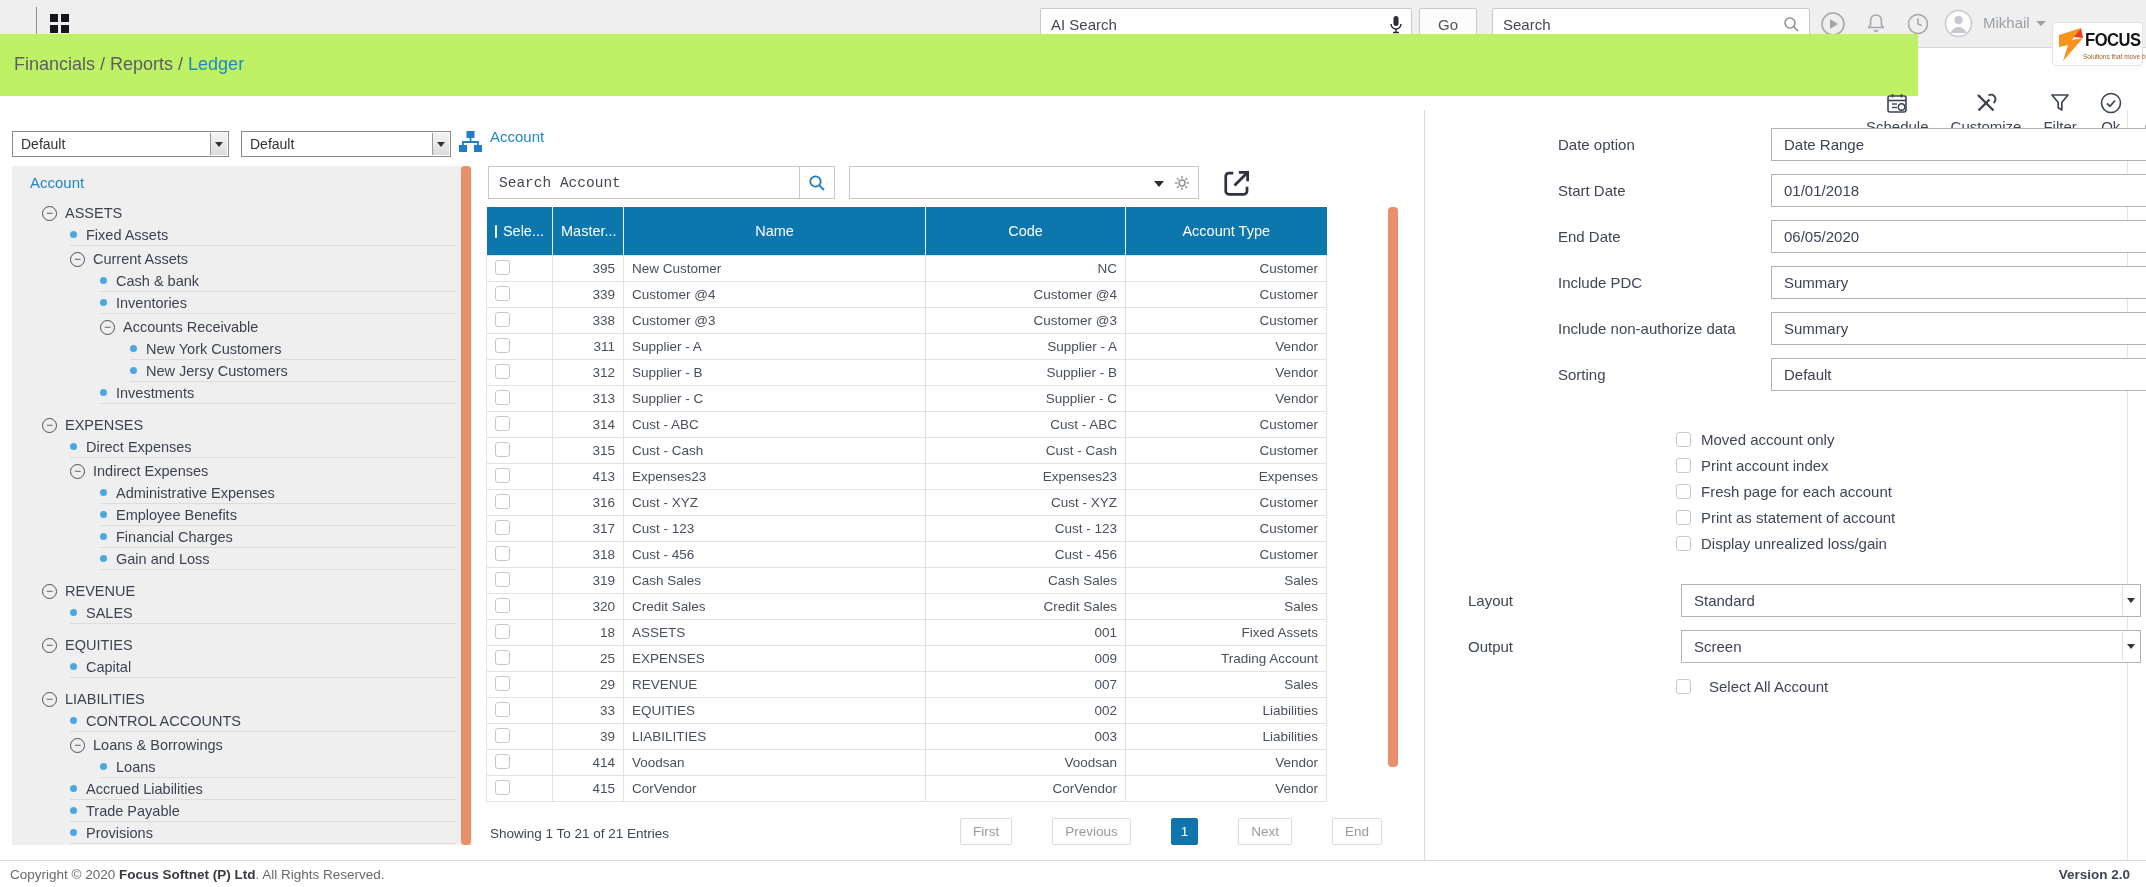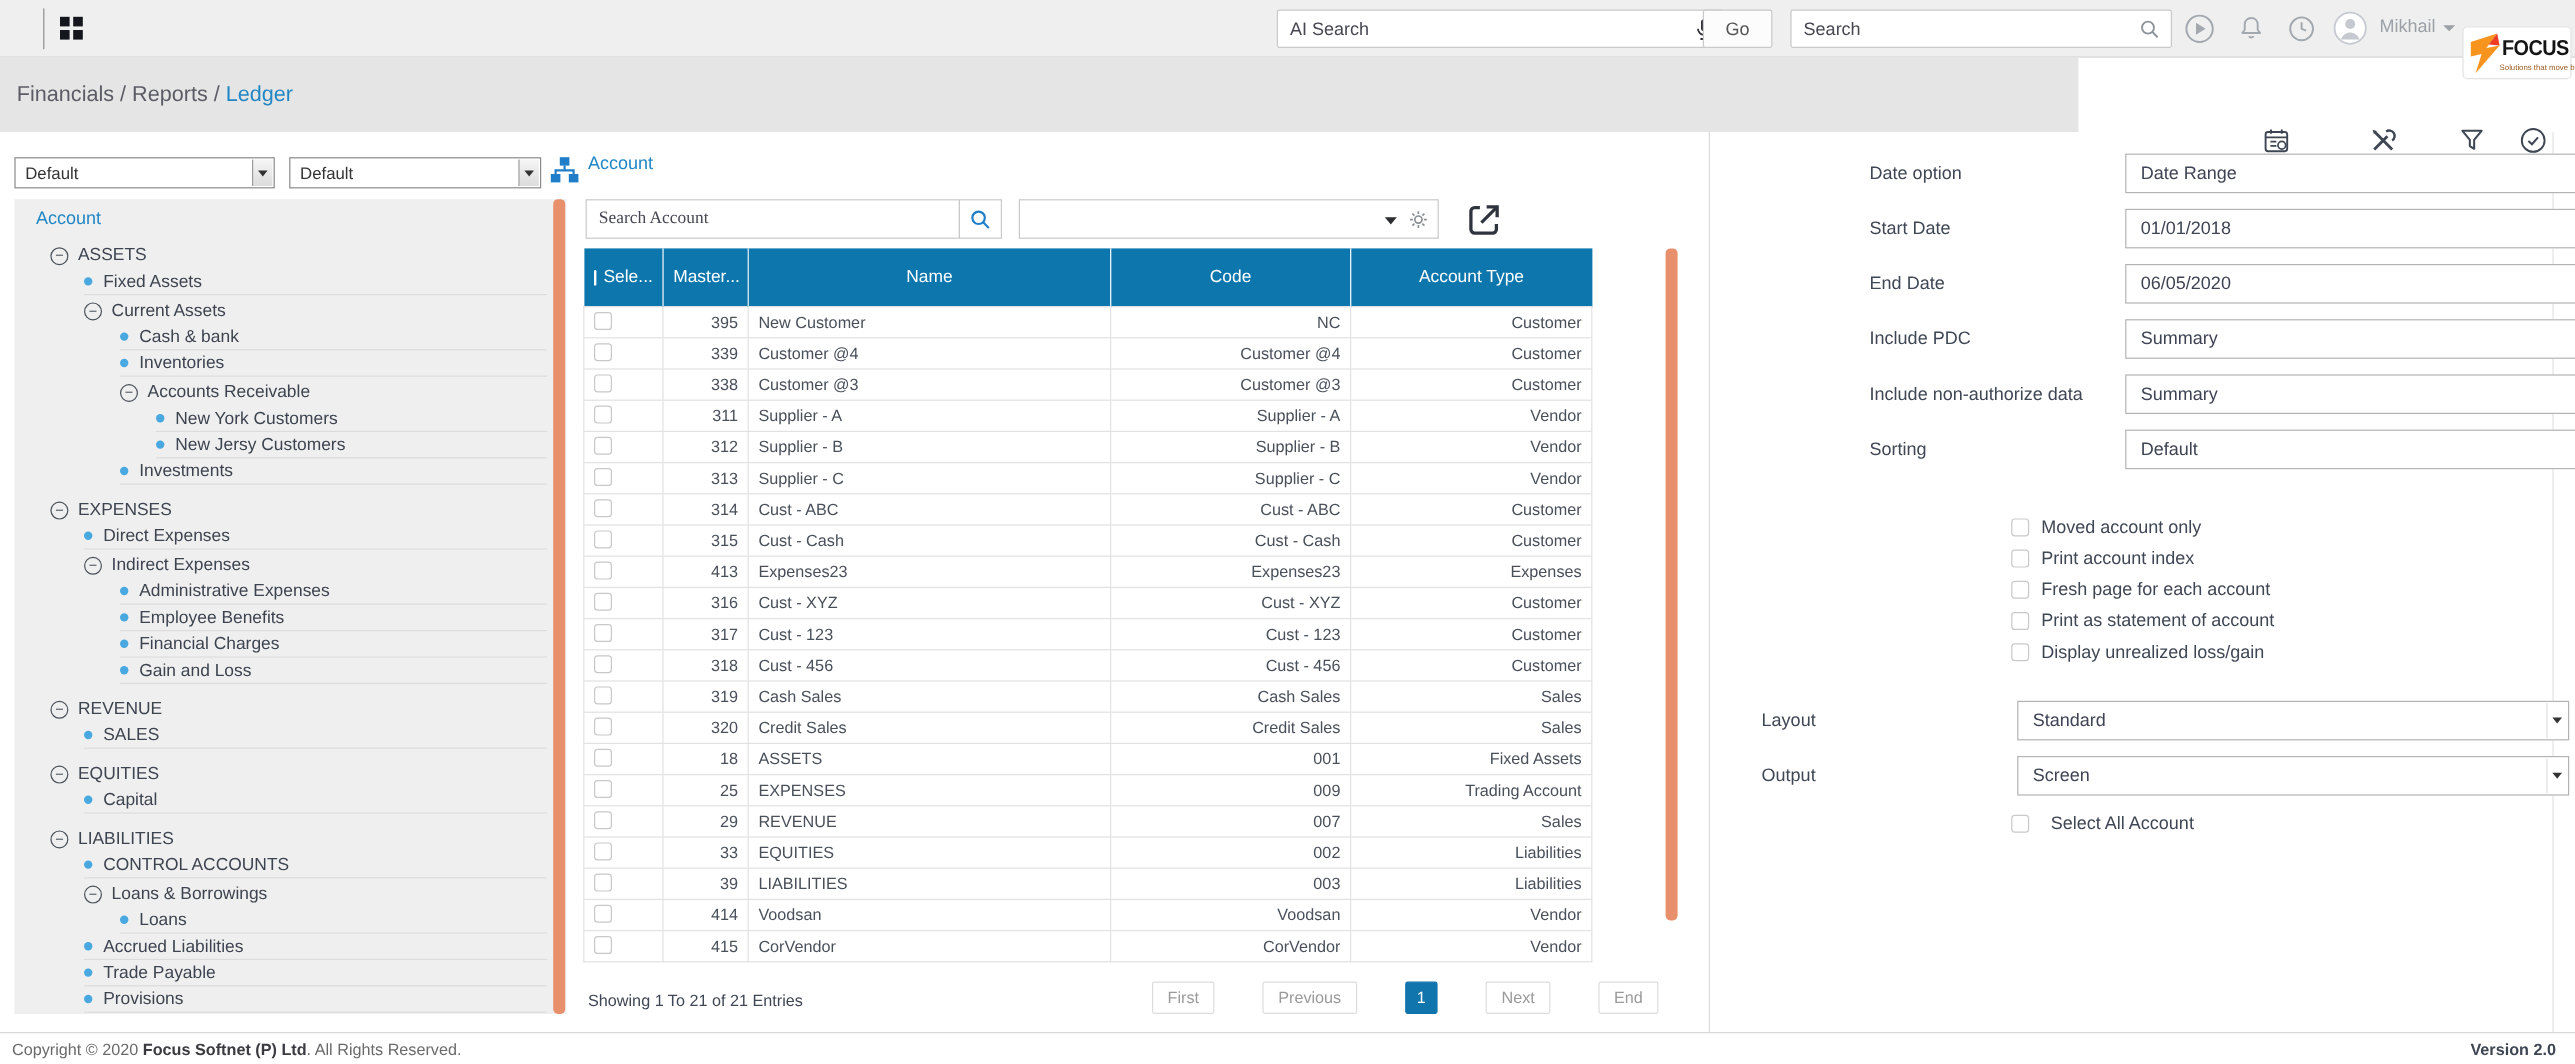--- a/index.html
+++ b/index.html
@@ -13,7 +13,7 @@
   .tb-input{position:absolute;top:8px;height:32px;background:#fff;border:1px solid #c9c9c9;border-radius:2px;box-sizing:border-box;}
   .tb-input input{position:absolute;left:0;top:0;width:100%;height:100%;border:none;outline:none;background:transparent;font-family:"Liberation Sans",sans-serif;font-size:15px;color:#40404a;padding:0 34px 0 10px;box-sizing:border-box;}
   .tb-input input::placeholder{color:#474752;opacity:1;}
-  .ai-search{left:1064px;width:372px;}
+  .ai-search{left:1040px;width:372px;}
   .tb-go{position:absolute;left:1419px;top:8px;width:58px;height:32px;background:#fcfcfc;border:1px solid #c9c9c9;border-radius:2px;box-sizing:border-box;font-size:15px;color:#555;display:flex;align-items:center;justify-content:center;cursor:pointer;}
   .quick-search{left:1492px;width:318px;}
   .tb-icon{position:absolute;top:11px;width:26px;height:26px;cursor:pointer;}

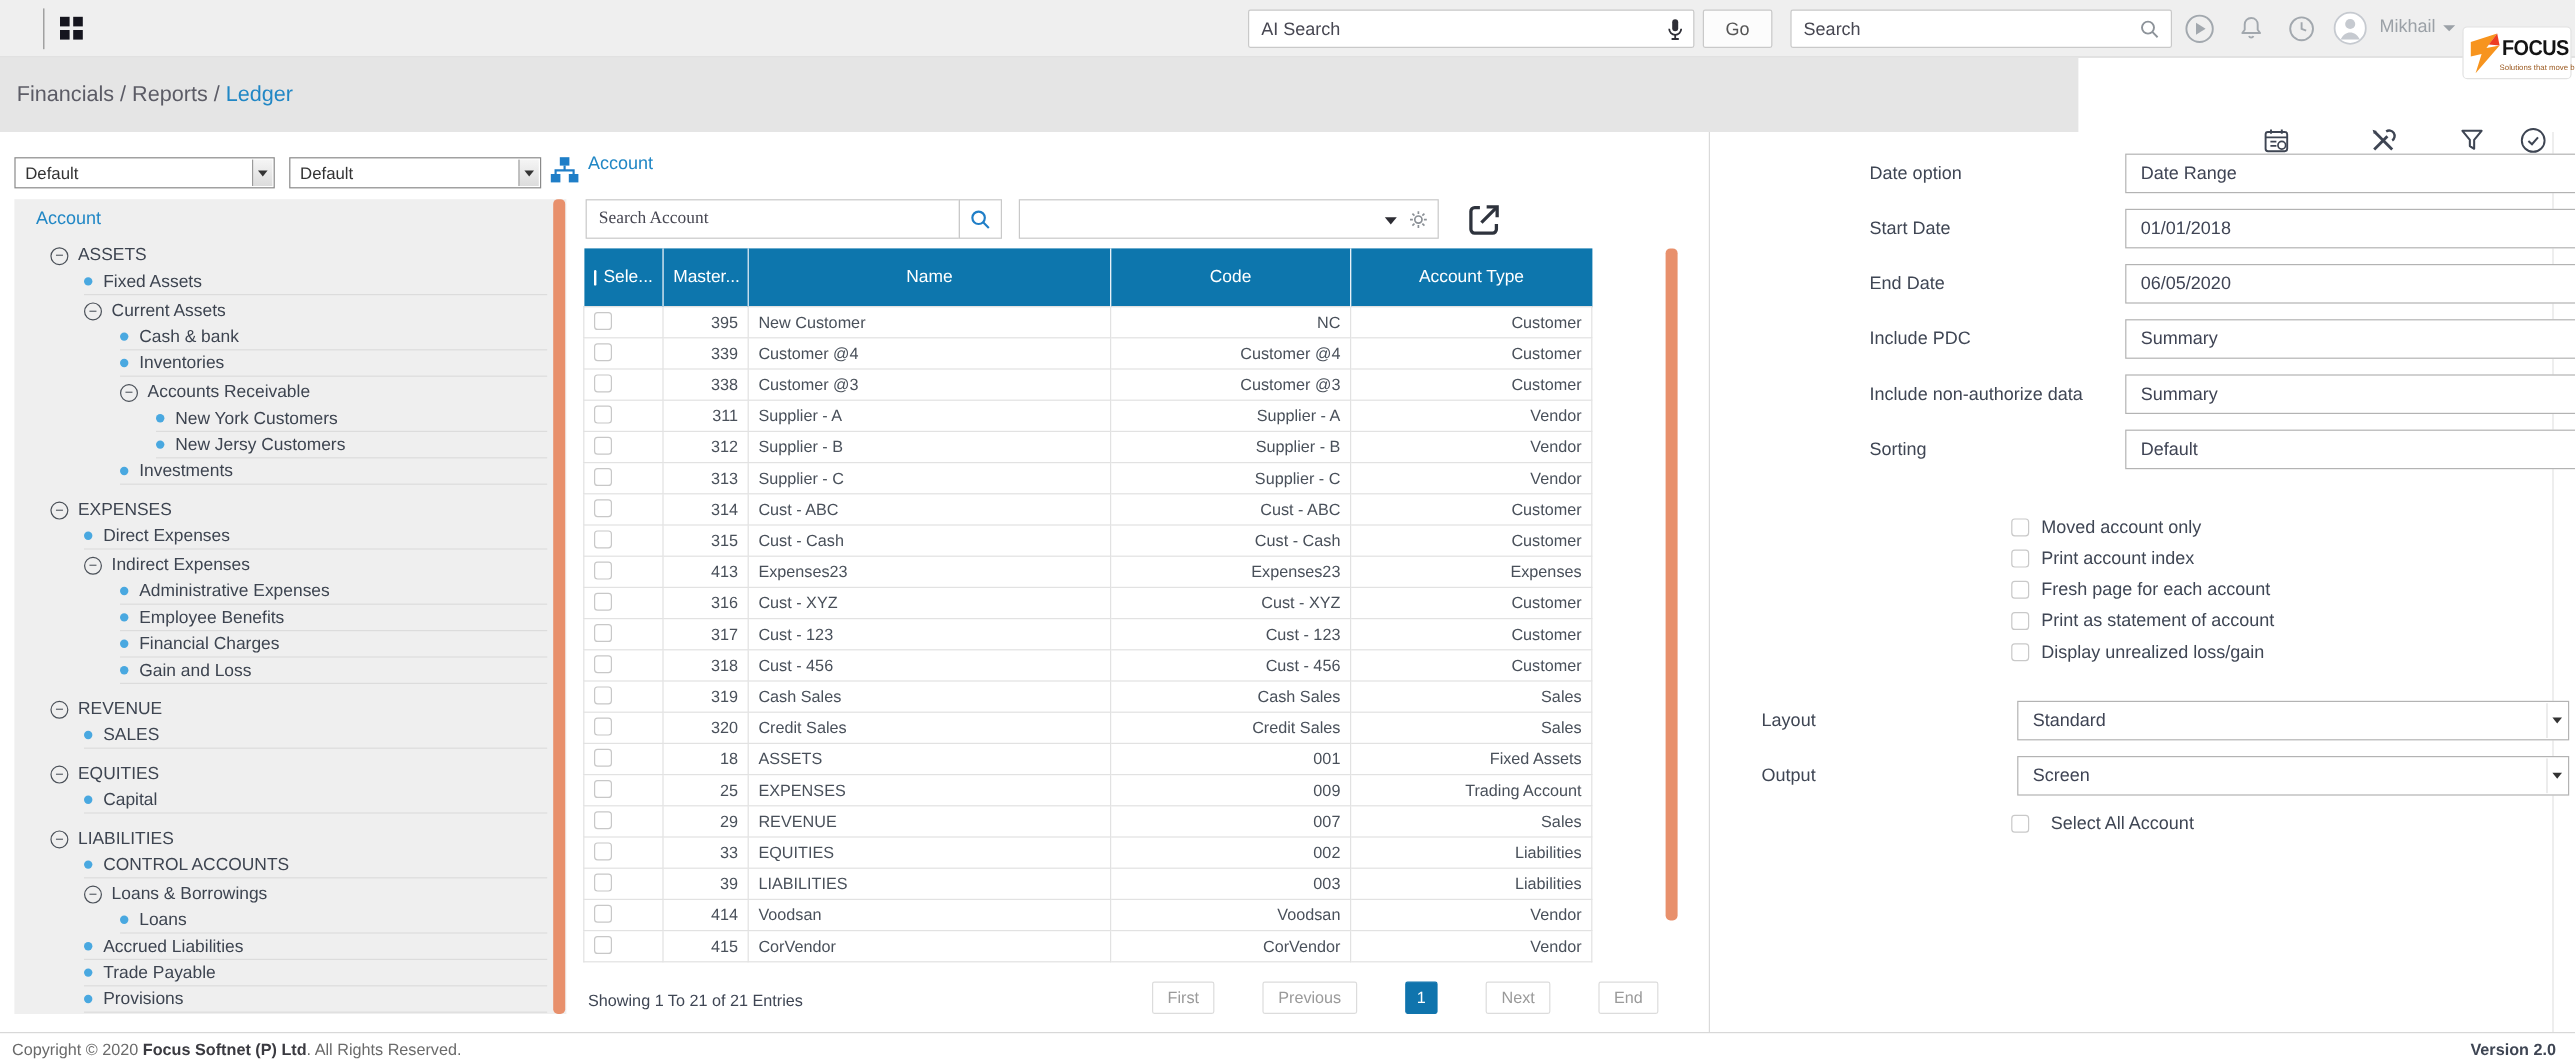--- a/index.html
+++ b/index.html
@@ -26,7 +26,7 @@
   .logo-tag{position:absolute;left:30px;top:30px;font-size:6.5px;color:#9c5b22;white-space:nowrap;}
 
   
-  .crumb-bar{position:absolute;left:0;top:48px;width:1732px;height:62px;background:#e5e5e5;}
+  .crumb-bar{position:absolute;left:0;top:34px;width:1918px;height:62px;background:#bef264;}
   .breadcrumb{position:absolute;left:14px;top:20px;font-size:18px;color:#5c5c66;}
   .breadcrumb .current{color:var(--accent-blue,#2187c5);}
   .toolbar{position:absolute;left:1866px;top:57px;display:flex;gap:22px;align-items:flex-end;}

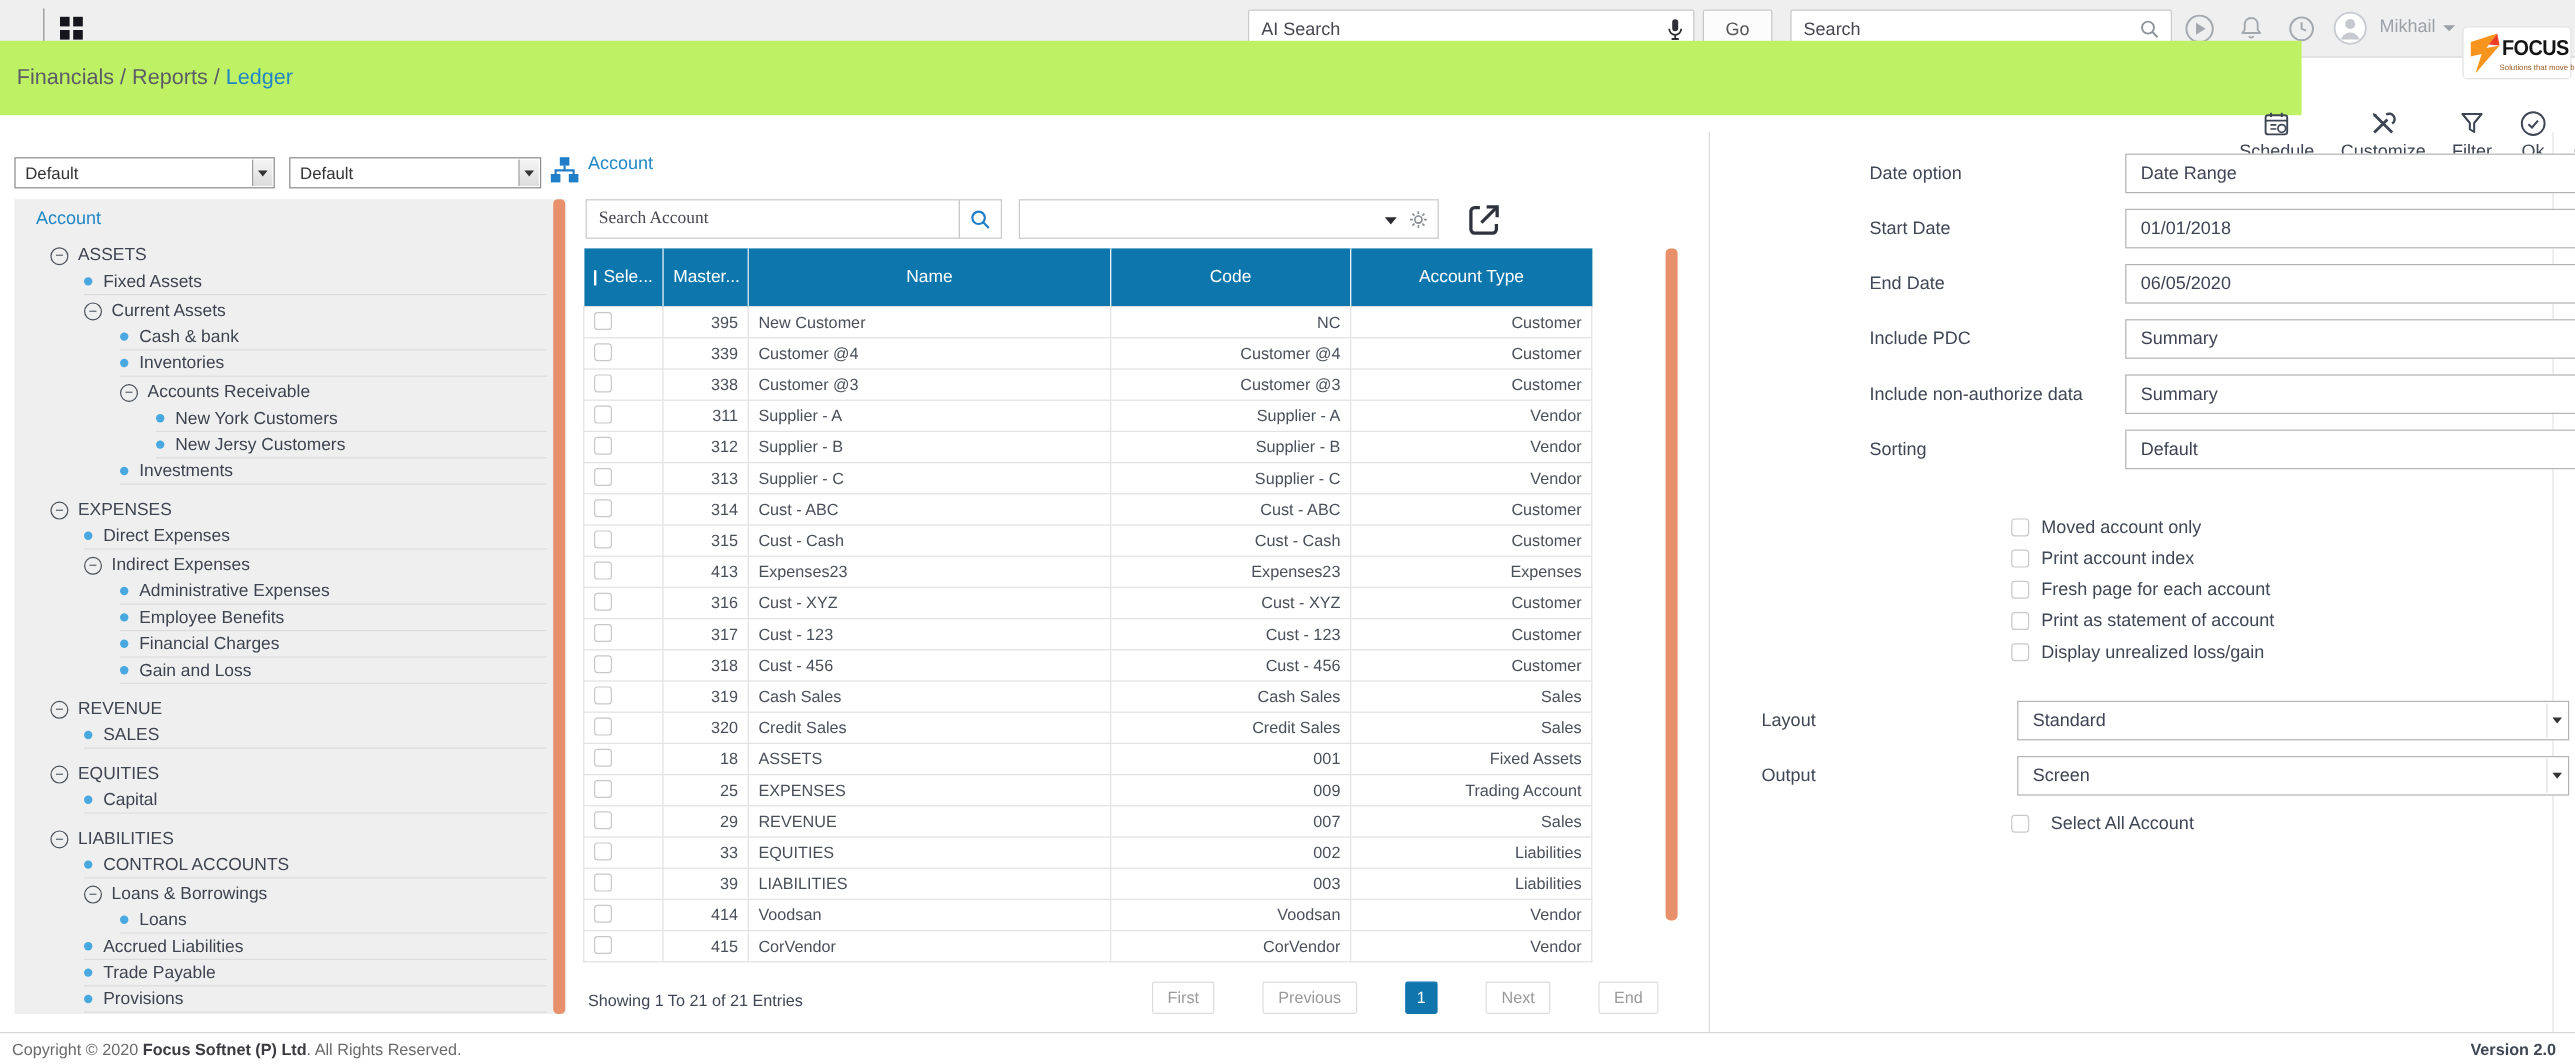--- a/index.html
+++ b/index.html
@@ -59,7 +59,7 @@
   
   .acct-title{position:absolute;left:490px;top:128px;font-size:15px;color:var(--accent-blue,#2187c5);}
   .search-account{position:absolute;left:488px;top:166px;width:312px;height:33px;border:1px solid #c9c9c9;background:#fff;box-sizing:border-box;}
-  .search-account input{position:absolute;left:0;top:0;width:100%;height:100%;border:none;outline:none;background:transparent;font-family:Liberation Serif, serif;font-size:14.5px;color:#40404a;padding:0 8px 0 10px;box-sizing:border-box;}
+  .search-account input{position:absolute;left:0;top:0;width:100%;height:100%;border:none;outline:none;background:transparent;font-family:Liberation Mono, monospace;font-size:14.5px;color:#40404a;padding:0 8px 0 10px;box-sizing:border-box;}
   .search-account input::placeholder{color:#474752;opacity:1;}
   .search-btn{position:absolute;left:799px;top:166px;width:36px;height:33px;border:1px solid #c9c9c9;background:#fff;box-sizing:border-box;display:flex;align-items:center;justify-content:center;cursor:pointer;}
   .acct-combo{position:absolute;left:849px;top:166px;width:350px;height:33px;border:1px solid #c9c9c9;background:#fff;box-sizing:border-box;cursor:pointer;}

